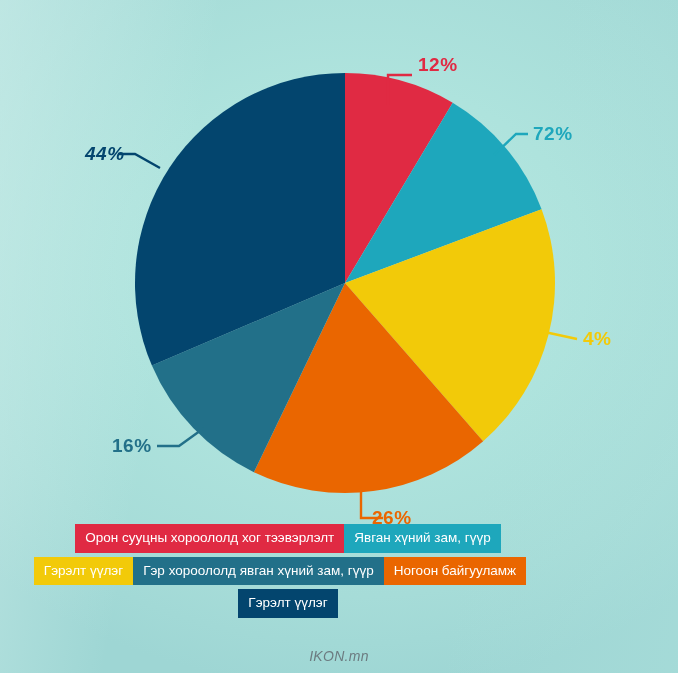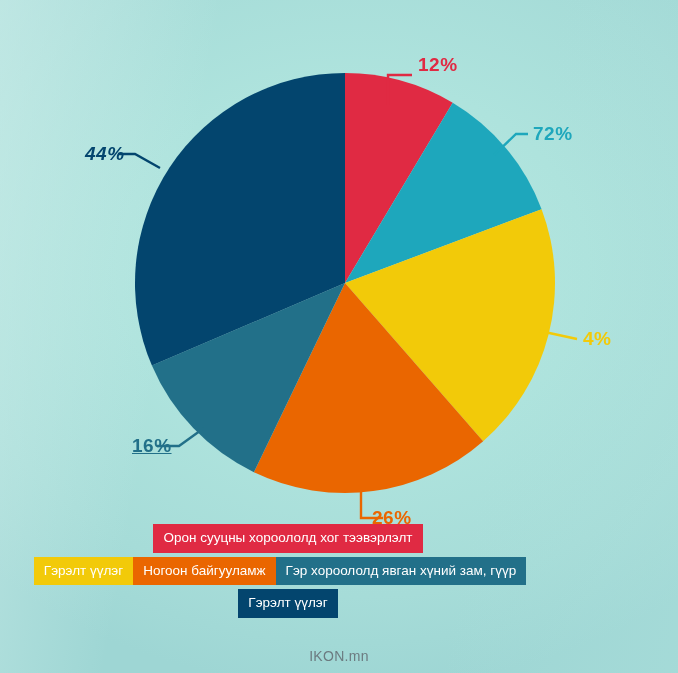--- a/index.html
+++ b/index.html
@@ -118,7 +118,7 @@
         <div class="pct-label" style="left: 533px; top: 95px; color: rgb(30, 167, 188);">72%</div>
         <div class="pct-label" style="left: 583px; top: 300px; color: rgb(242, 202, 9);">4%</div>
         <div class="pct-label" style="left: 372px; top: 479px; color: rgb(234, 102, 0);">26%</div>
-        <div class="pct-label" style="left: 132px; top: 407px; color: rgb(34, 112, 137); text-decoration: underline;">16%</div>
+        <div class="pct-label" style="left: 112px; top: 407px; color: rgb(34, 112, 137);">16%</div>
         <div class="pct-label" style="left: 85px; top: 115px; color: rgb(3, 69, 110); font-style: italic;">44%</div>
       </div>
   </div>

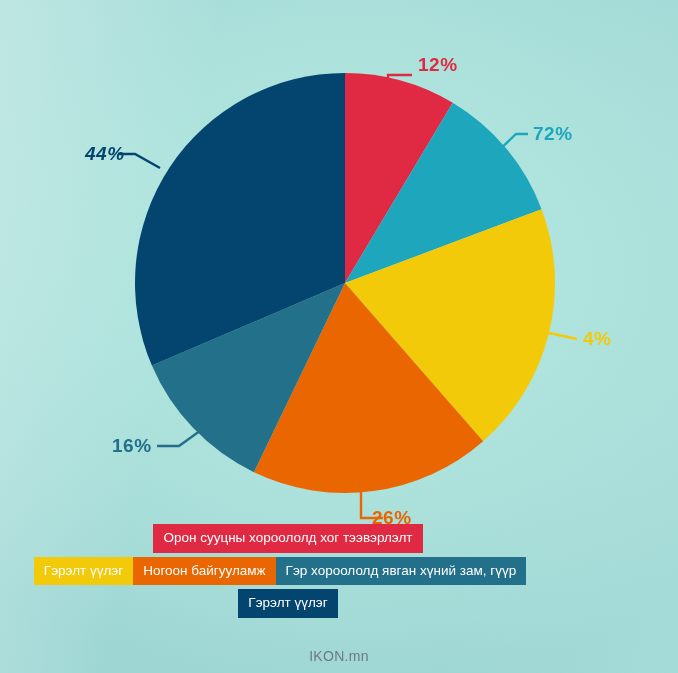--- a/index.html
+++ b/index.html
@@ -126,6 +126,7 @@
   <div id="legend">
       <div class="legend-row row-1">
         <div class="legend-chip" style="background: rgb(224, 42, 67);">Орон сууцны хороололд хог тээвэрлэлт</div>
+        <div class="legend-chip" style="background: rgb(30, 167, 188);">Явган хүний зам, гүүр</div>
       </div>
       <div class="legend-row row-2">
         <div class="legend-chip" style="background: rgb(242, 202, 9);">Гэрэлт үүлэг</div>

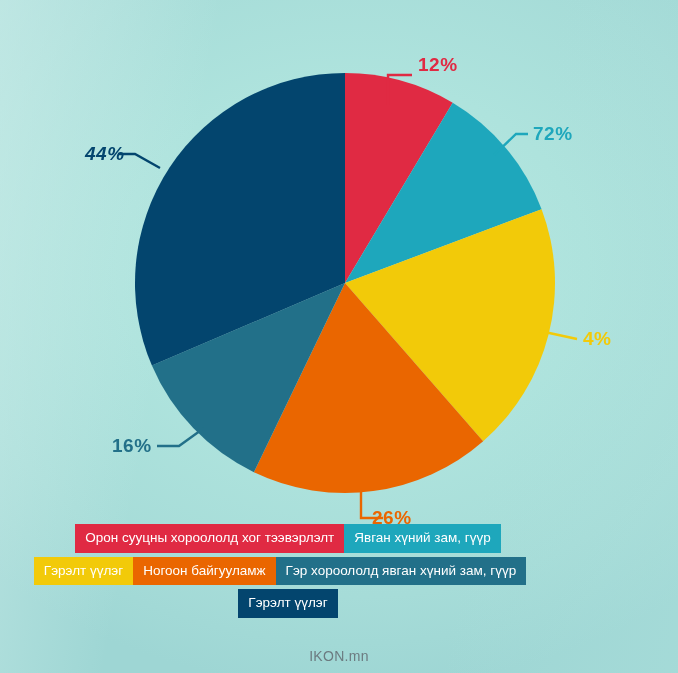--- a/index.html
+++ b/index.html
@@ -130,8 +130,8 @@
       </div>
       <div class="legend-row row-2">
         <div class="legend-chip" style="background: rgb(242, 202, 9);">Гэрэлт үүлэг</div>
+        <div class="legend-chip" style="background: rgb(34, 112, 137);">Гэр хороололд явган хүний зам, гүүр</div>
         <div class="legend-chip" style="background: rgb(234, 102, 0);">Ногоон байгууламж</div>
-        <div class="legend-chip" style="background: rgb(34, 112, 137);">Гэр хороололд явган хүний зам, гүүр</div>
       </div>
       <div class="legend-row row-3">
         <div class="legend-chip" style="background: rgb(3, 69, 110);">Гэрэлт үүлэг</div>

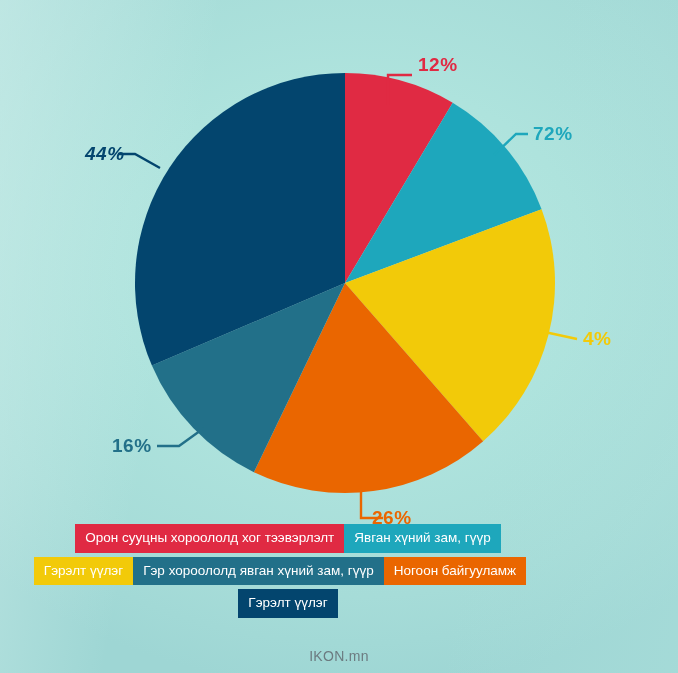--- a/index.html
+++ b/index.html
@@ -83,6 +83,7 @@
     width: 678px;
     text-align: center;
     font-family: "Liberation Sans", sans-serif;
+    font-style: italic;
     font-size: 14px;
     color: #6c7b80;
     letter-spacing: .3px;

